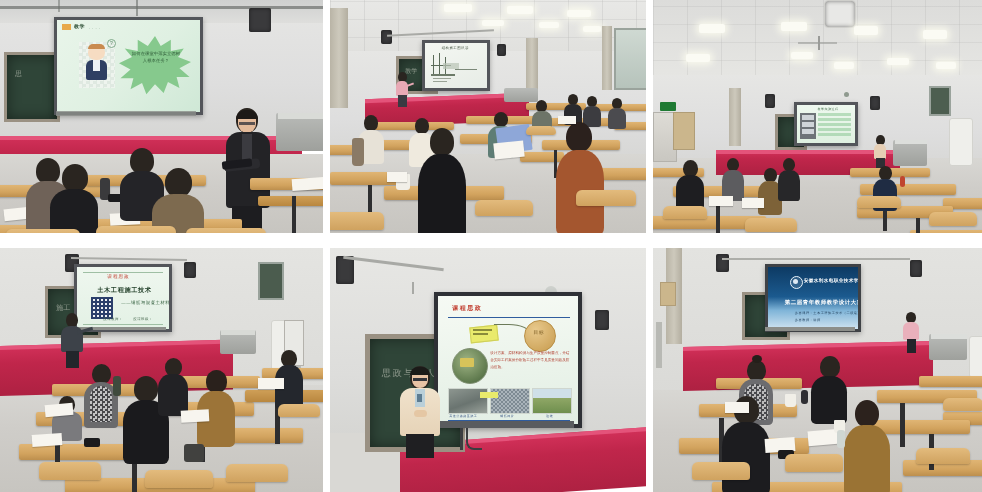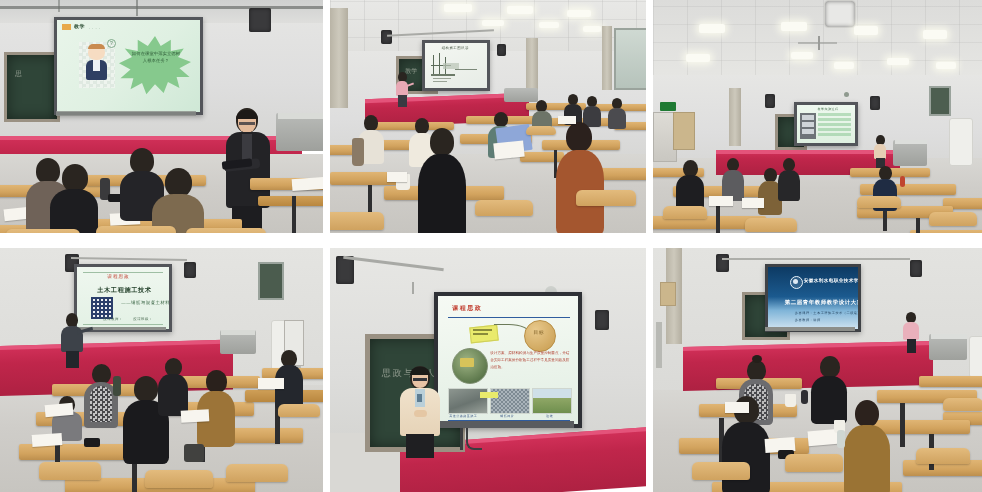--- a/index.html
+++ b/index.html
@@ -423,6 +423,9 @@
         <div class="ac" style="left:84%;top:72px;width:26px;height:56px"></div>
         <div style="position:absolute;left:92%;top:98px;width:4px;height:30px;background:#b9bab6"></div>
 
+        <div class="blackboard" style="left:14%;top:38px;width:50px;height:46px">
+          <span class="chalk" style="left:8px;top:14px;font-size:7px">施工</span>
+        </div>
 
         <div class="screen" style="left:23%;top:16px;width:92px;height:62px">
           <div class="s-bg" style="background:linear-gradient(180deg,#eff7ef,#e3f1e5)"></div>

